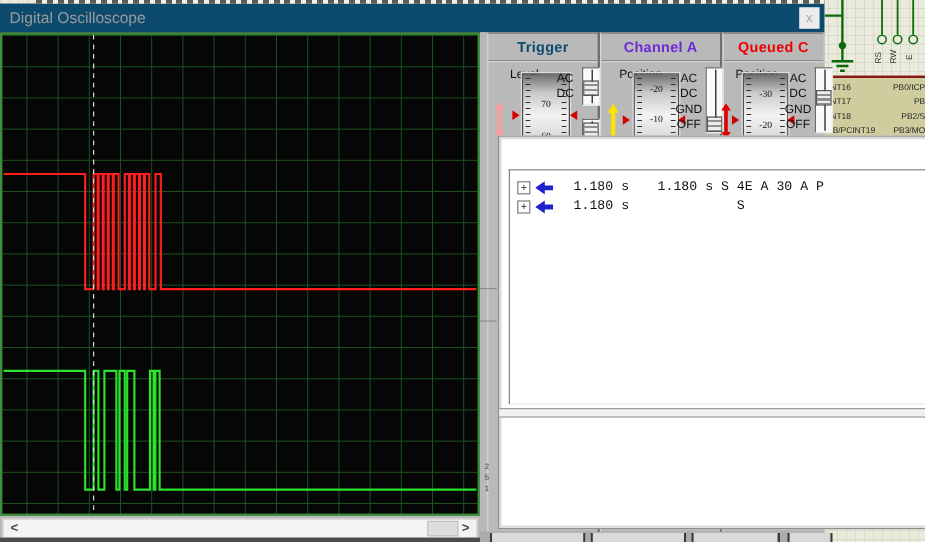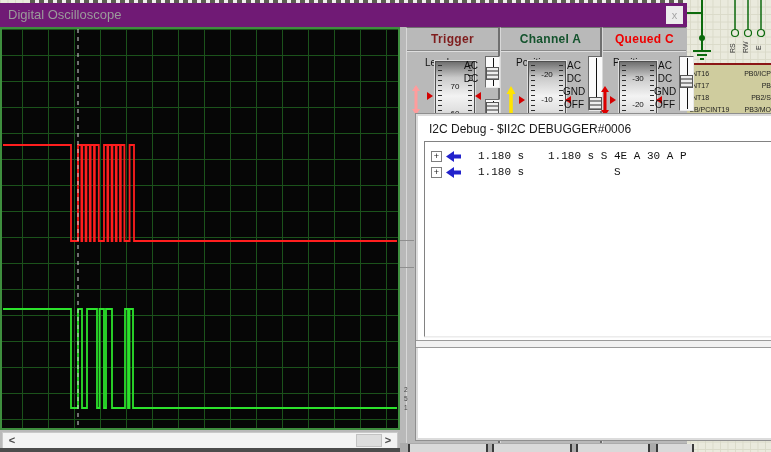--- a/index.html
+++ b/index.html
@@ -21,7 +21,7 @@
   .term-label{position:absolute;font-size:7px;color:#333;transform:rotate(-90deg);transform-origin:left top;white-space:nowrap;}
   
   .scope{position:absolute;left:0;top:3px;width:687px;height:449px;z-index:1;background:#b9b9b9;}
-  .scope-titlebar{position:absolute;left:0;top:0;width:100%;height:24px;background:#701a75;border-bottom:1px solid #dcdcdc;}
+  .scope-titlebar{position:absolute;left:0;top:0;width:100%;height:24px;background:#0c4a6e;border-bottom:1px solid #dcdcdc;}
   .scope-title{position:absolute;left:8px;top:4px;font-size:13px;color:#9b9b9b;}
   .scope-close{position:absolute;right:4px;top:3px;width:17px;height:18px;background:#ececec;
     color:#a6a6a6;font-size:11px;text-align:center;line-height:18px;}

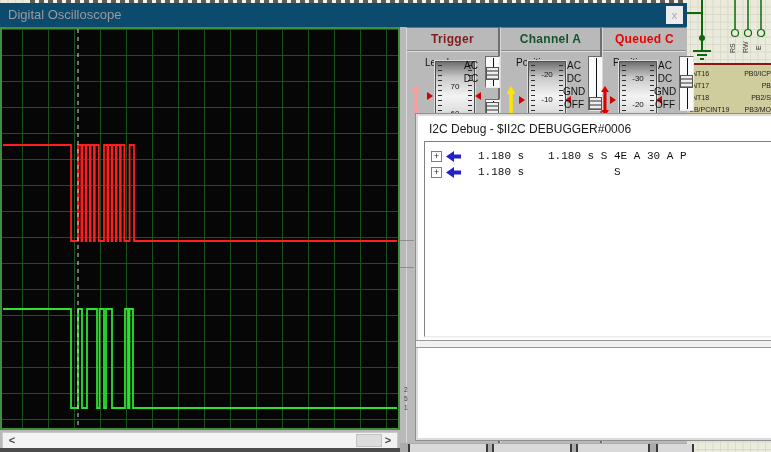--- a/index.html
+++ b/index.html
@@ -138,7 +138,7 @@
   <div class="controls">
 
     <div class="panel" id="panel-trigger" style="left:6px;width:91px;">
-      <div class="hdr" style="color: #7f1d1d;">Trigger</div>
+      <div class="hdr" style="color: #0c4a6e;">Trigger</div>
       <span class="knob-label" style="left:18px;top:29px;">Level</span>
       <div class="dial" style="left:28px;top:33px;width:38px;height:62px;">
         <div class="ticks tl"></div>

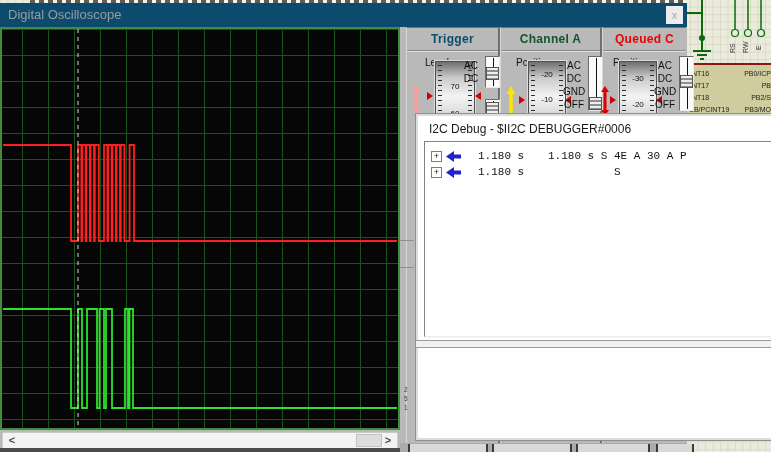--- a/index.html
+++ b/index.html
@@ -164,7 +164,7 @@
     </div>
 
     <div class="panel" id="panel-a" style="left:100px;width:99px;">
-      <div class="hdr" style="color: #14532d;">Channel A</div>
+      <div class="hdr" style="color: #6d28d9;">Channel A</div>
       <span class="knob-label" style="left:15px;top:29px;">Position</span>
       <div class="dial" style="left:27px;top:33px;width:36px;height:62px;">
         <div class="ticks tl"></div>

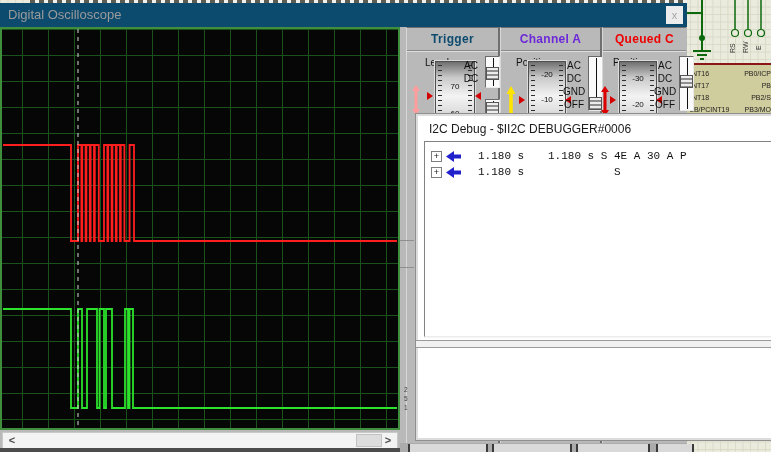--- a/index.html
+++ b/index.html
@@ -40,7 +40,7 @@
     border-bottom:1px solid #8a8a8a;box-shadow:0 1px 0 #dedede;}
   .knob-label{position:absolute;font-size:10px;color:#111;}
   .dial{position:absolute;border:1px solid #4f4f4f;outline:1px solid #dcdcdc;
-    background:linear-gradient(180deg,#6f6f6f 0%,#c9c9c9 25%,#f3f3f3 55%,#e0e0e0 78%,#b0b0b0 100%);}
+    background:linear-gradient(180deg,#6f6f6f 0%,#c9c9c9 25%,#f3f3f3 55%,#e0e0e0 78%,#b0b0b0 100%);font-family:Liberation Serif, serif;}
   .dial .ticks{position:absolute;top:3px;bottom:3px;width:4px;
     background:repeating-linear-gradient(0deg,#2e2e2e 0 1px,transparent 1px 5px);}
   .dial .ticks.tl{left:2px;} .dial .ticks.tr{right:2px;}

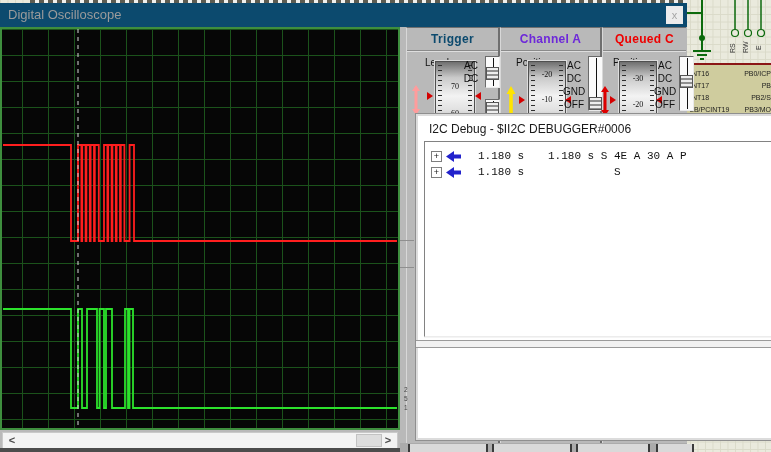--- a/index.html
+++ b/index.html
@@ -227,7 +227,6 @@
 </div>
 
 <div class="i2c">
-  <span class="i2c-title">I2C Debug - $II2C DEBUGGER#0006</span>
 
   <div class="listbox">
     <div class="trow">

